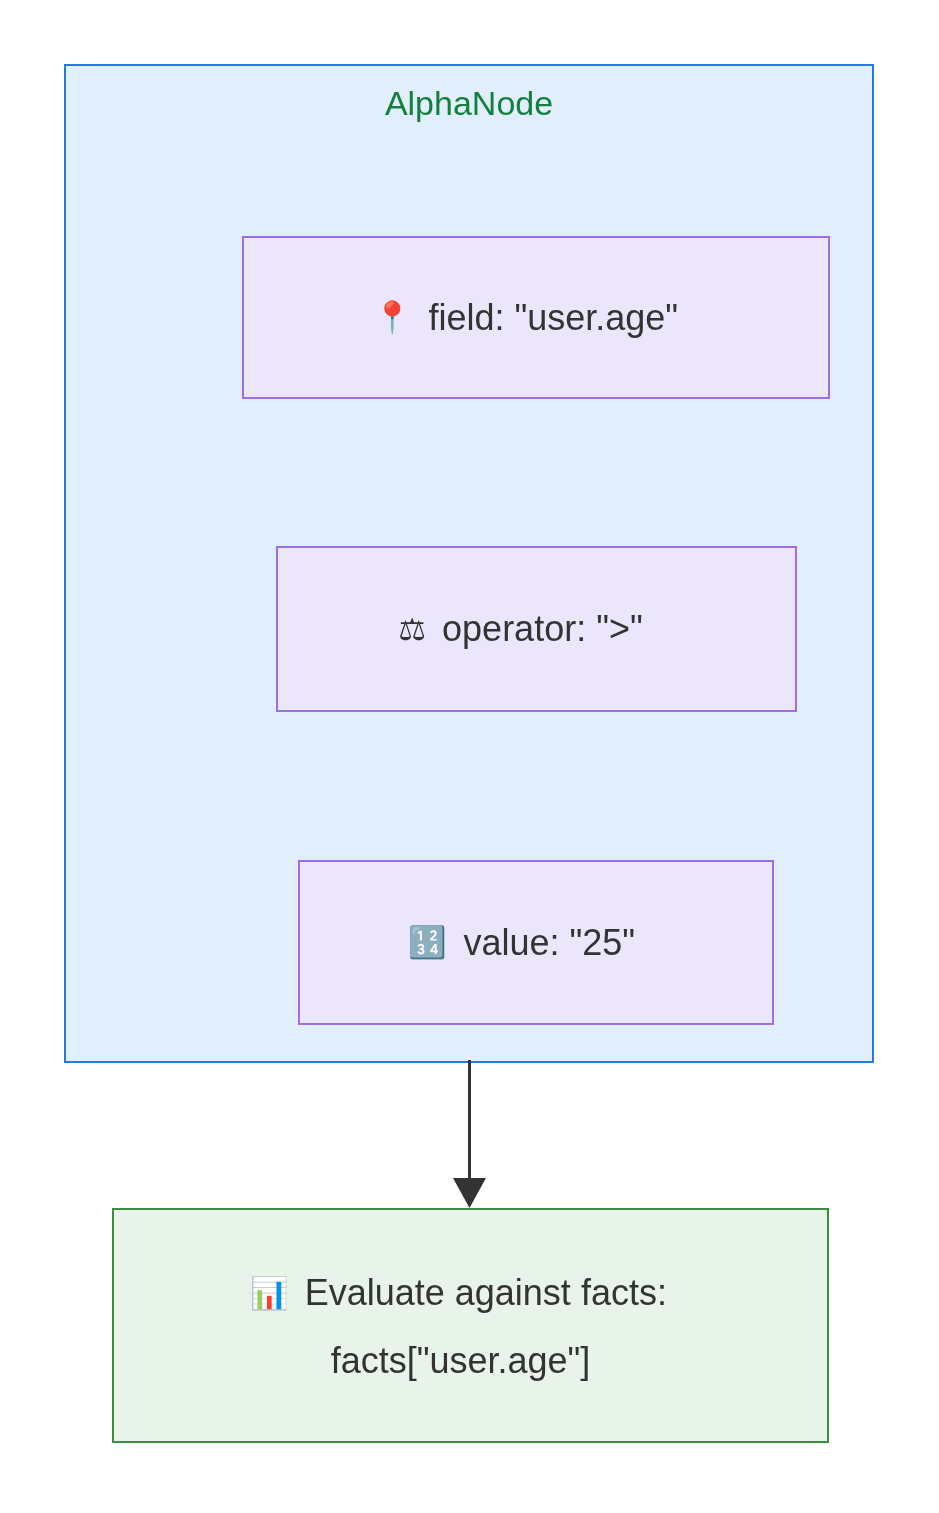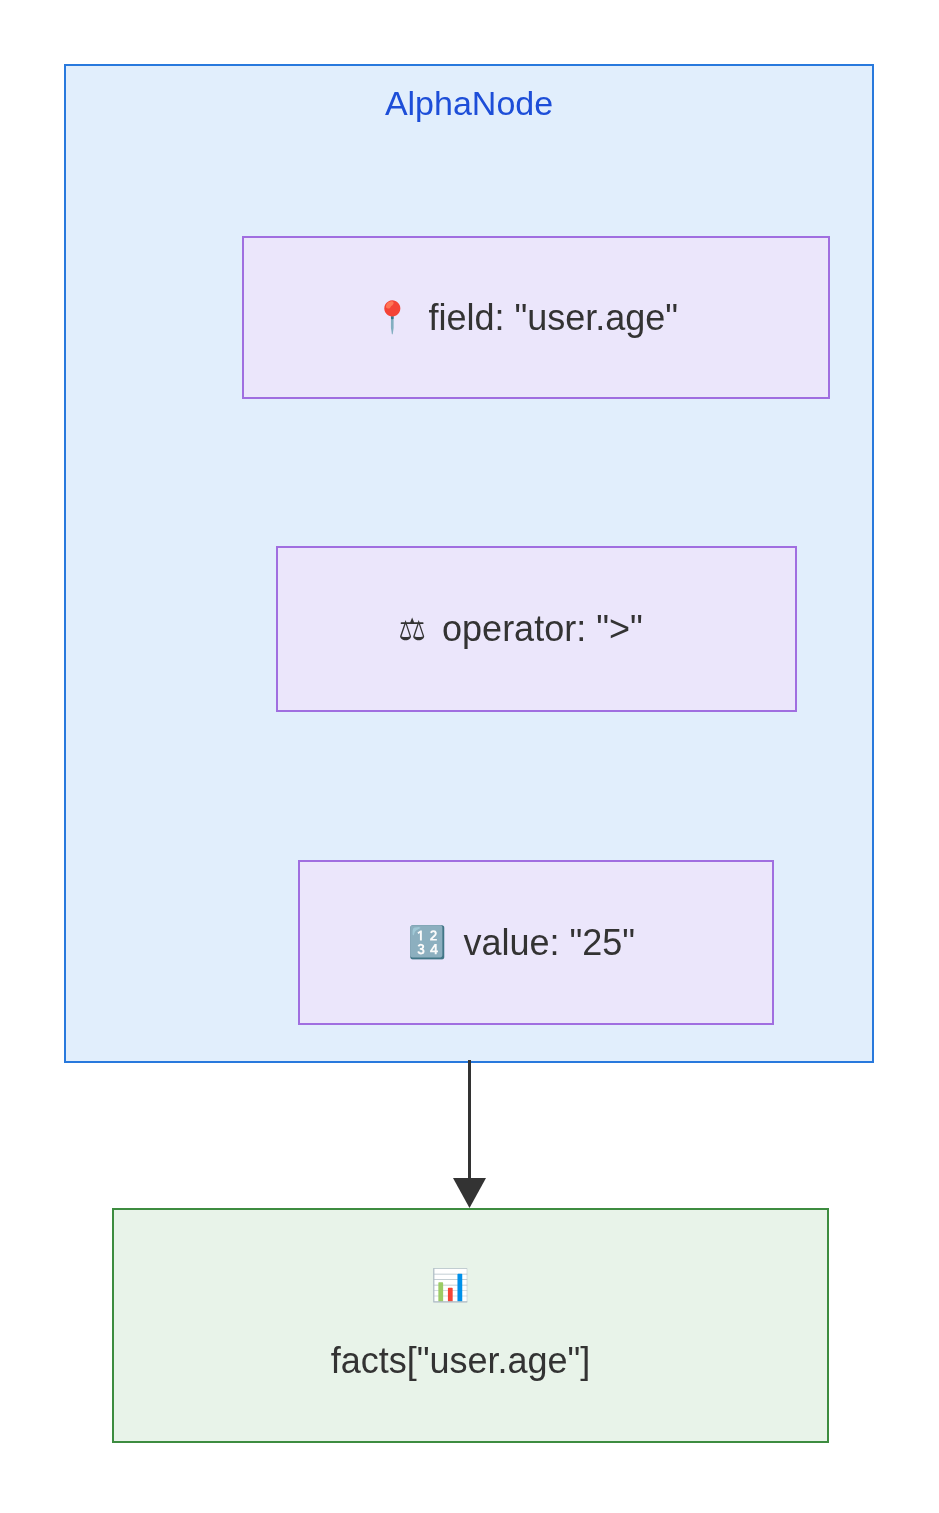--- a/index.html
+++ b/index.html
@@ -40,7 +40,7 @@
     text-align: center;
     font-size: 34px;
     line-height: 44px;
-    color: #1d4ed8;
+    color: #15803d;
     font-family: "Liberation Sans", sans-serif;
     white-space: nowrap;
   }

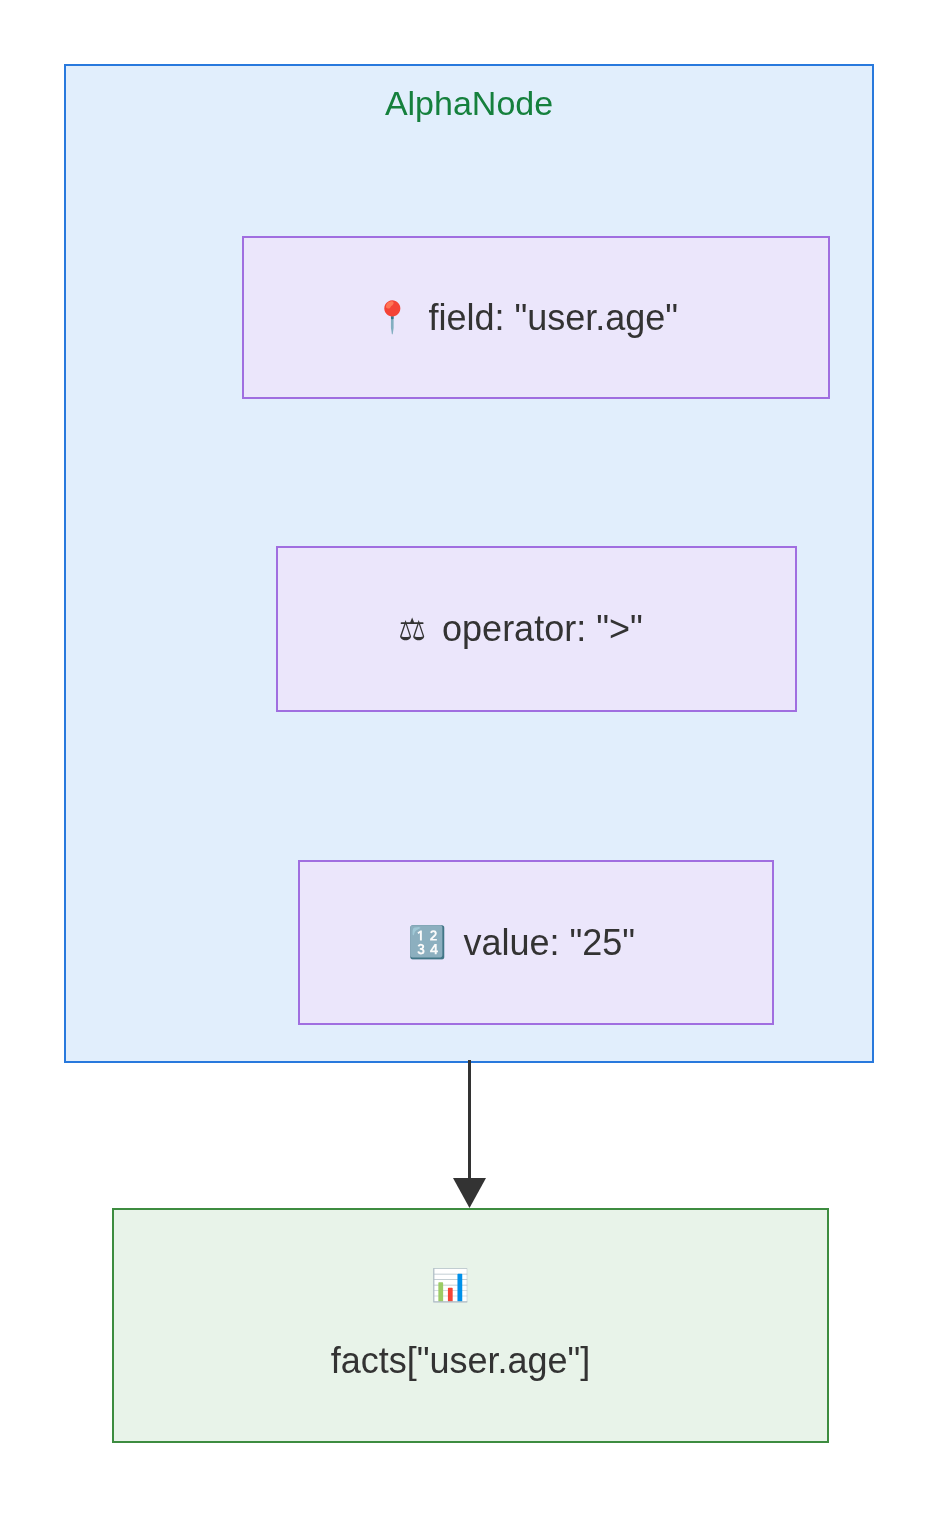--- a/index.html
+++ b/index.html
@@ -170,6 +170,7 @@
   <div class="eval-box">
     <div class="eval-line eval-line-1">
       <span class="emoji">📊</span>
+      <span>Evaluate against facts:</span>
     </div>
     <div class="eval-line eval-line-2">facts["user.age"]</div>
   </div>

